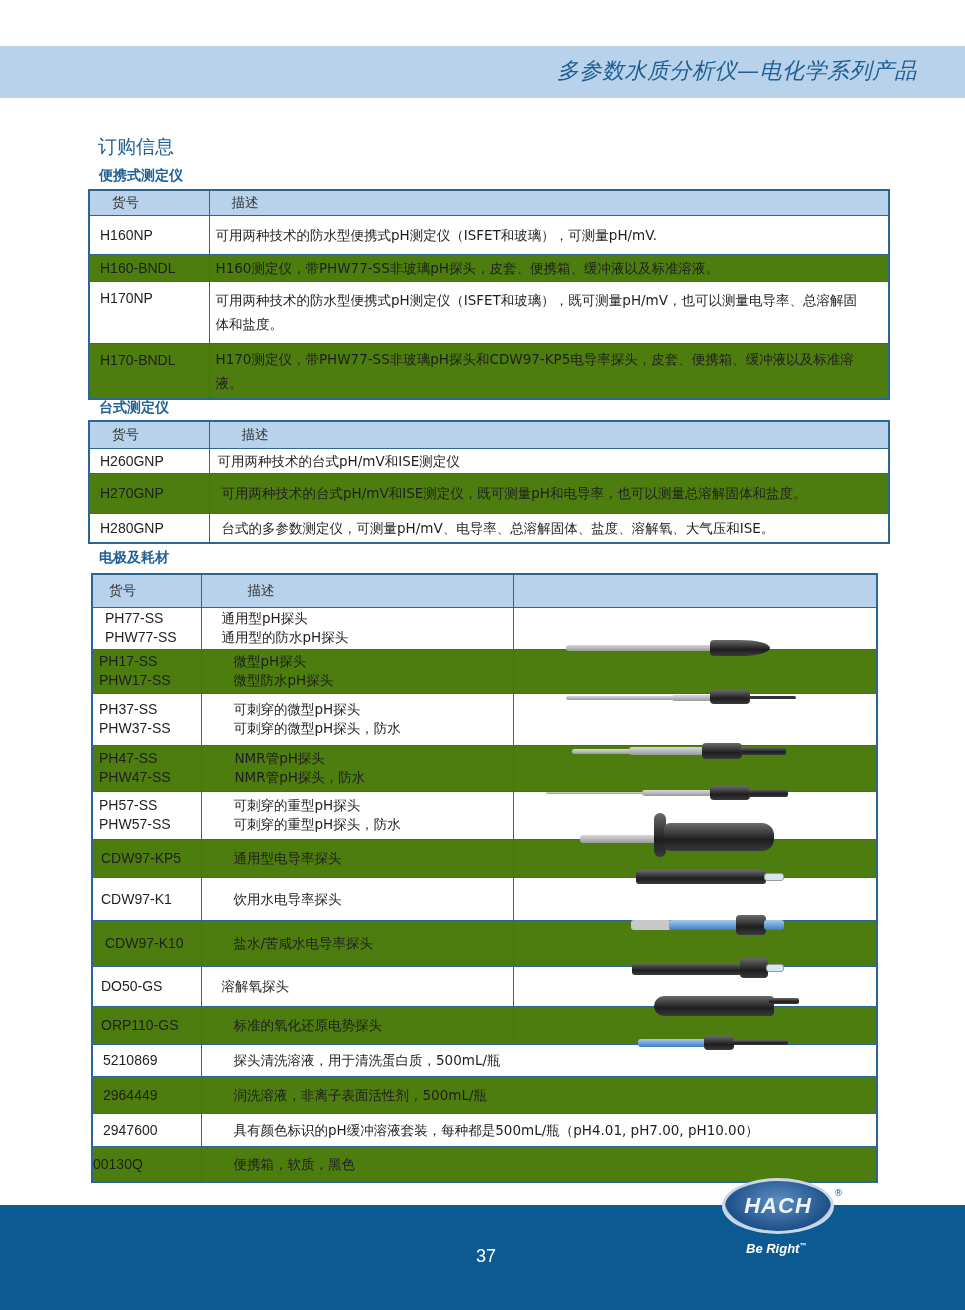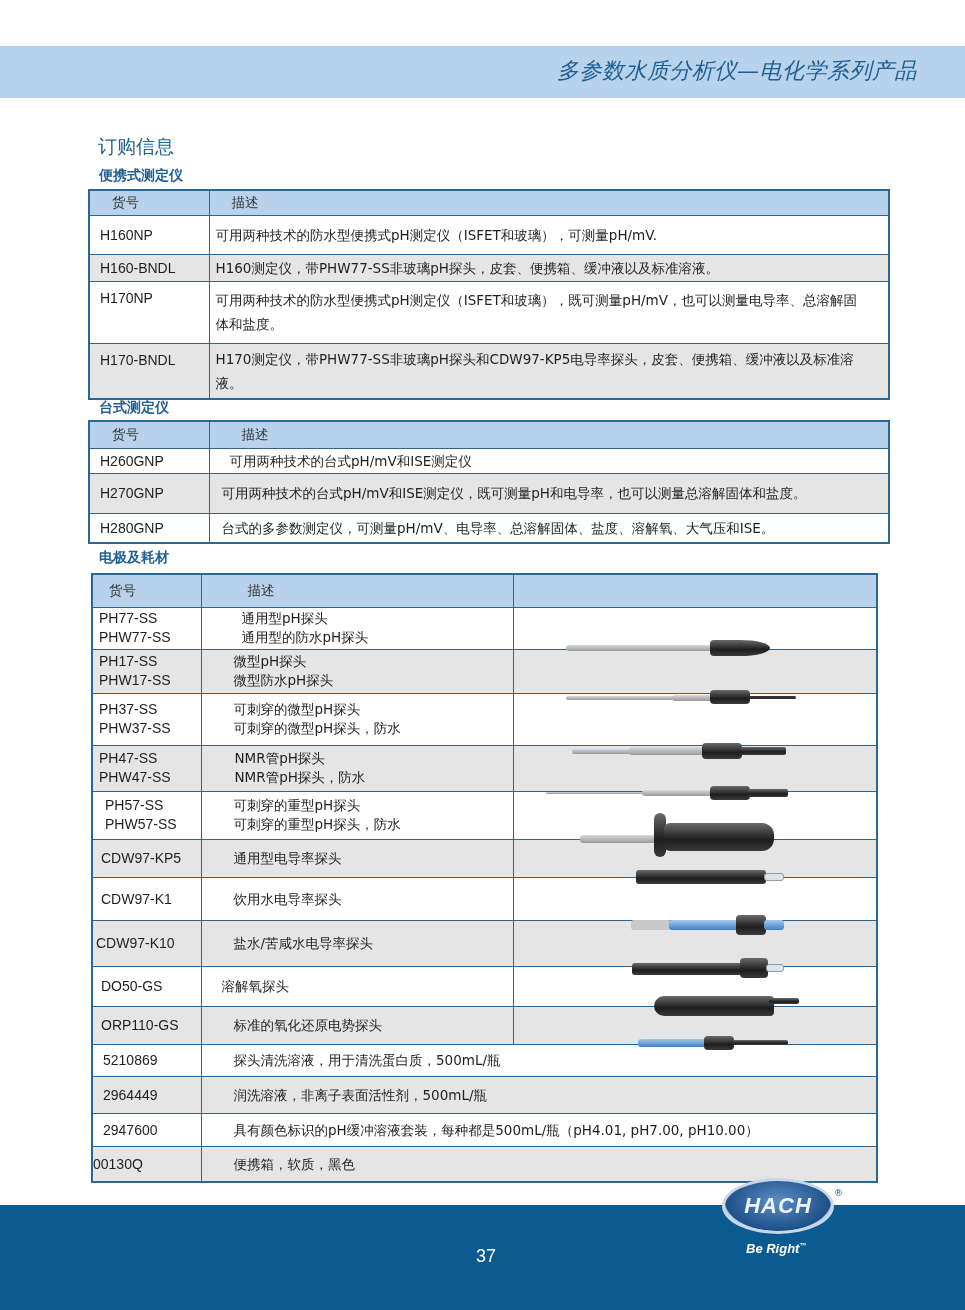--- a/index.html
+++ b/index.html
@@ -35,7 +35,7 @@
       font-weight: normal;
     }
     table.spec th { background: #b7d2ea; color: #333; }
-    tr.alt td { background: #e5e5e5; }
+    tr.alt td { background: #4d7c0f; }
     tr.plain td { background: #ffffff; }
 
     .code { padding-left: 10px; font-family: "Liberation Sans", sans-serif; font-size: 14px; }

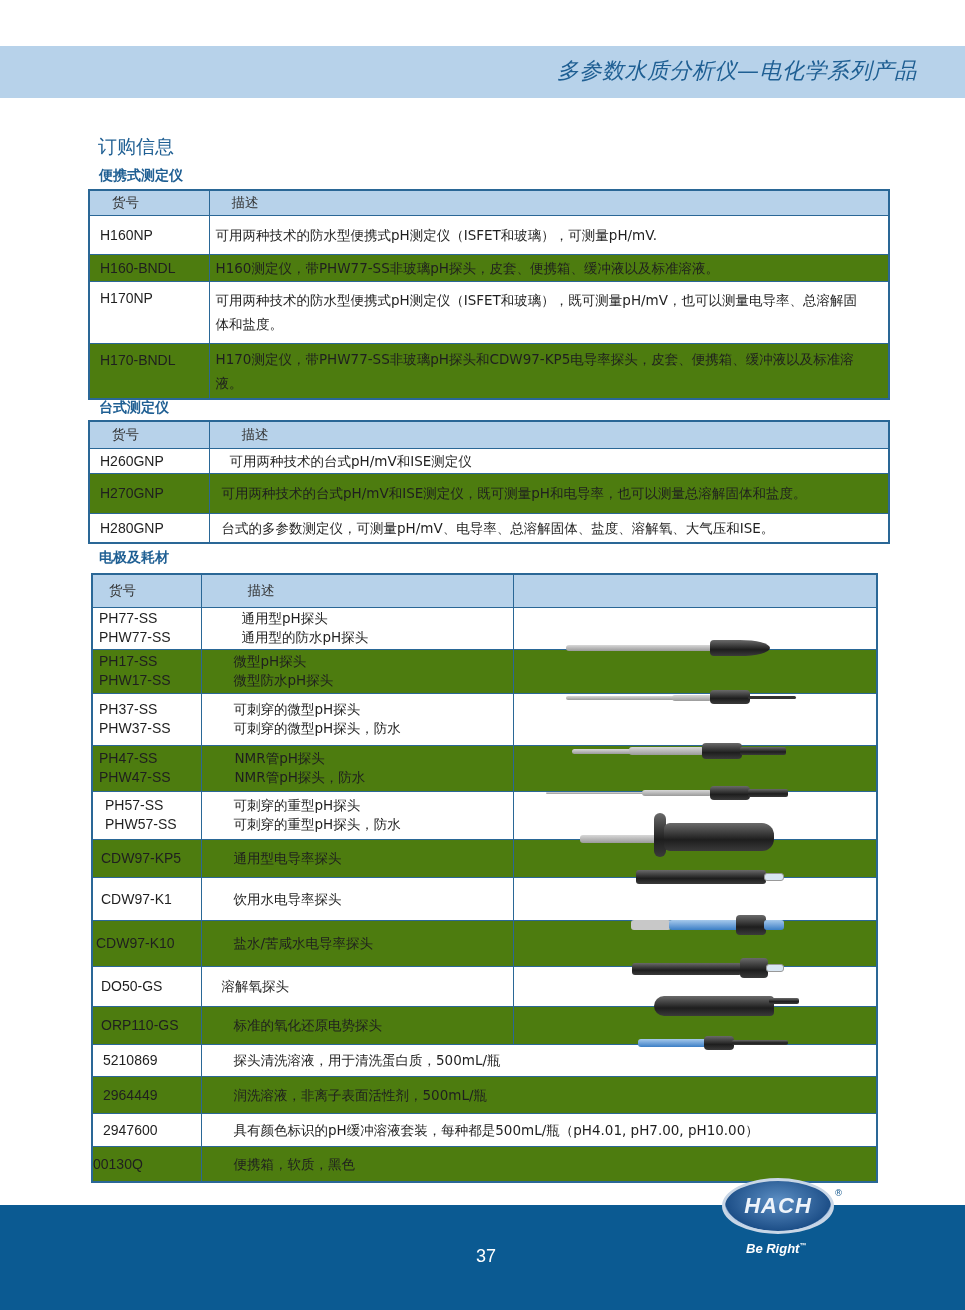--- a/index.html
+++ b/index.html
@@ -128,7 +128,7 @@
   </tr>
   <tr class="plain" style="height:15px;">
     <td class="code">H260GNP</td>
-    <td class="desc" style="padding-left:20px;">可用两种技术的台式pH/mV和ISE测定仪</td>
+    <td class="desc" style="padding-left:8px;">可用两种技术的台式pH/mV和ISE测定仪</td>
   </tr>
   <tr class="alt" style="height:40px;">
     <td class="code">H270GNP</td>

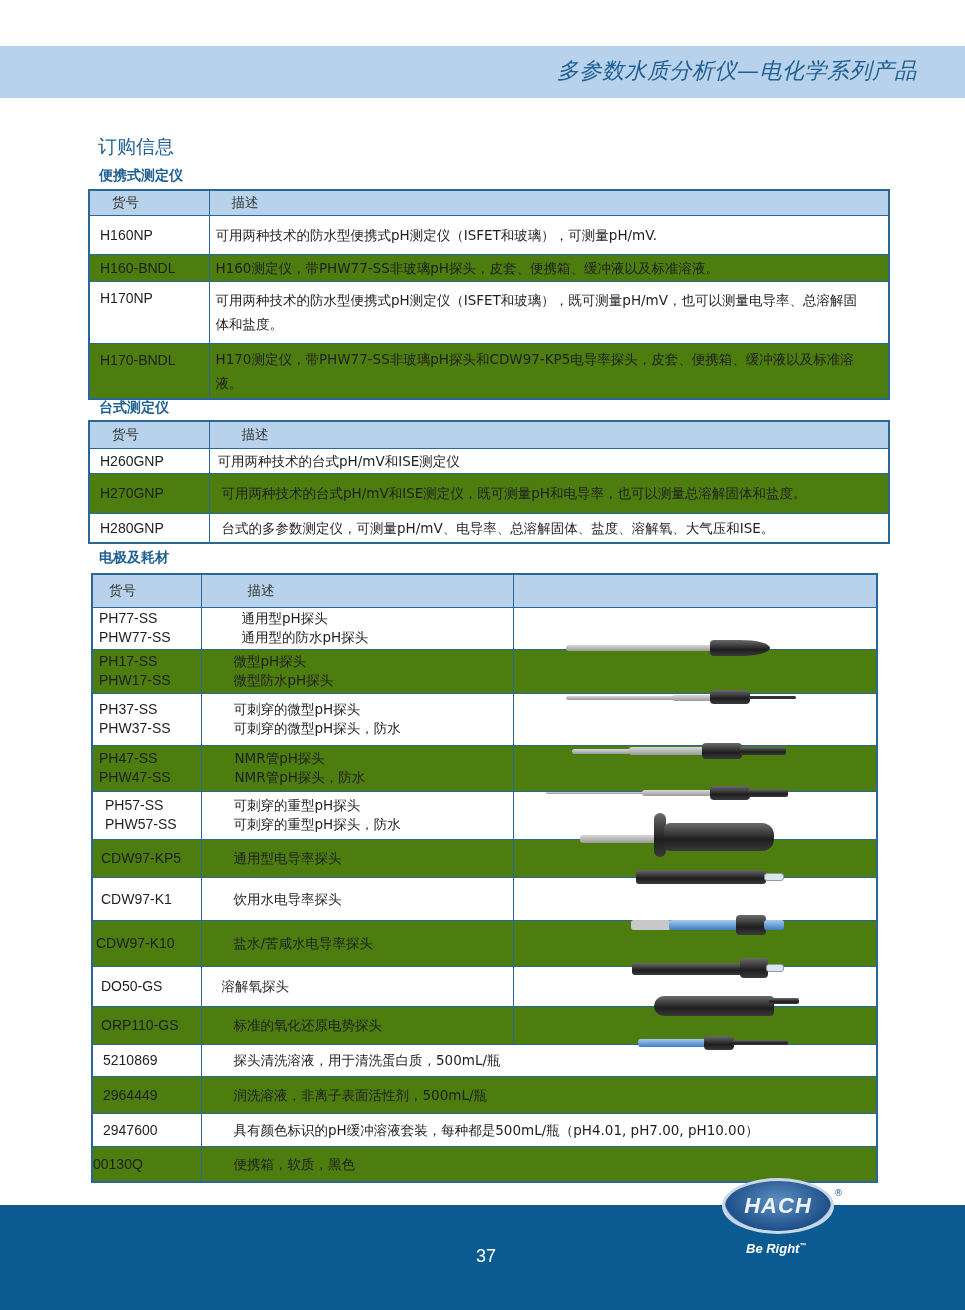--- a/index.html
+++ b/index.html
@@ -151,7 +151,7 @@
   </tr>
 
   <tr class="plain" style="height:42px;">
-    <td class="code" style="padding-left:6px; line-height:19px;">
+    <td class="code" style="padding-left:12px; line-height:19px;">
       <div>PH77-SS</div>
       <div>PHW77-SS</div>
     </td>

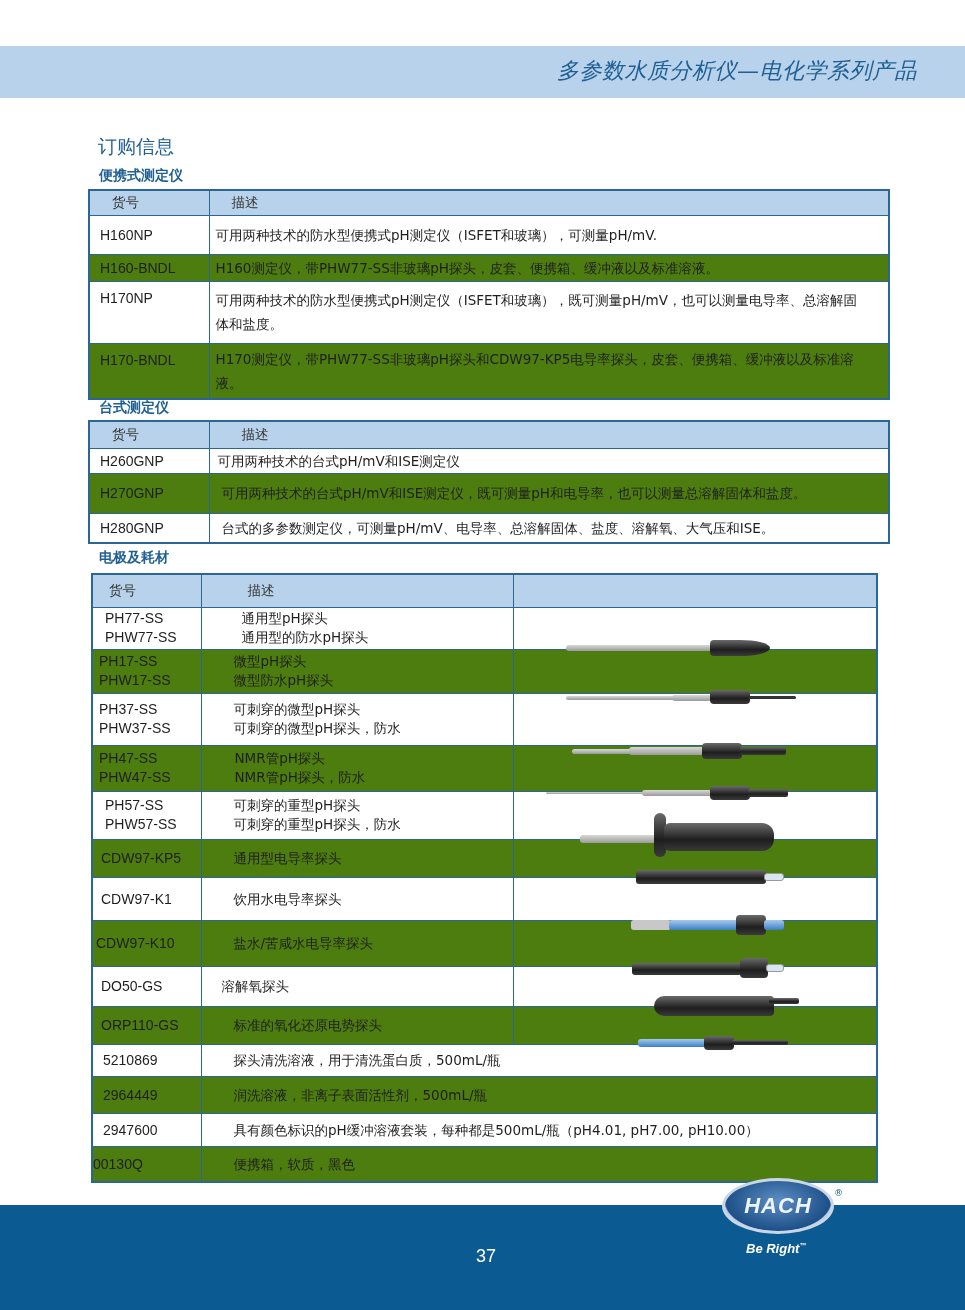--- a/index.html
+++ b/index.html
@@ -155,7 +155,7 @@
       <div>PH77-SS</div>
       <div>PHW77-SS</div>
     </td>
-    <td class="desc" style="padding-left:40px; line-height:19px;">
+    <td class="desc" style="padding-left:20px; line-height:19px;">
       <div>通用型pH探头</div>
       <div>通用型的防水pH探头</div>
     </td>

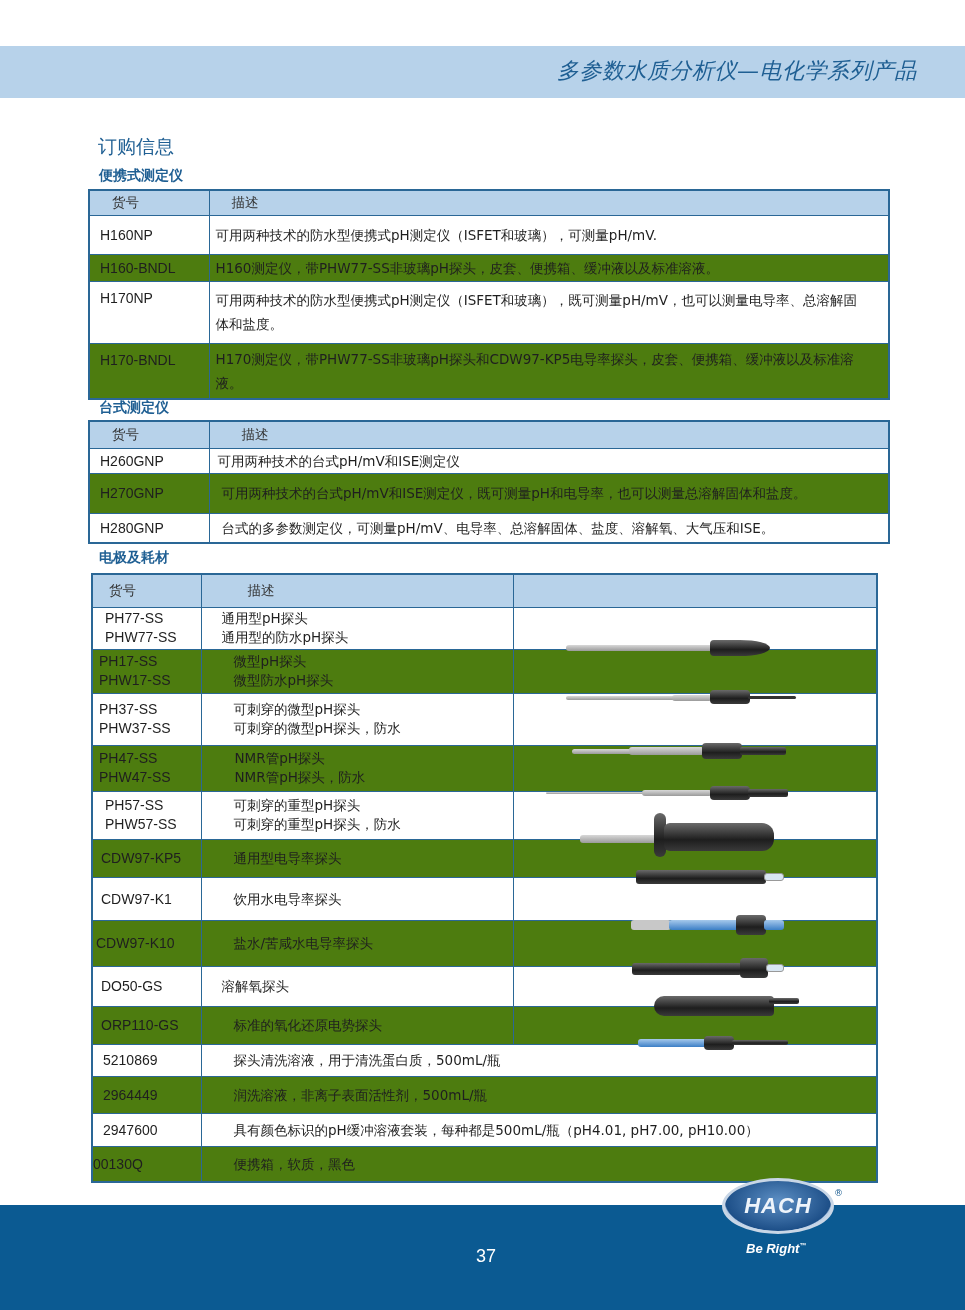--- a/index.html
+++ b/index.html
@@ -225,7 +225,7 @@
   </tr>
 
   <tr class="plain" style="height:48px;">
-    <td class="code" style="padding-left:12px; line-height:19px;">
+    <td class="code" style="padding-left:6px; line-height:19px;">
       <div>PH57-SS</div>
       <div>PHW57-SS</div>
     </td>

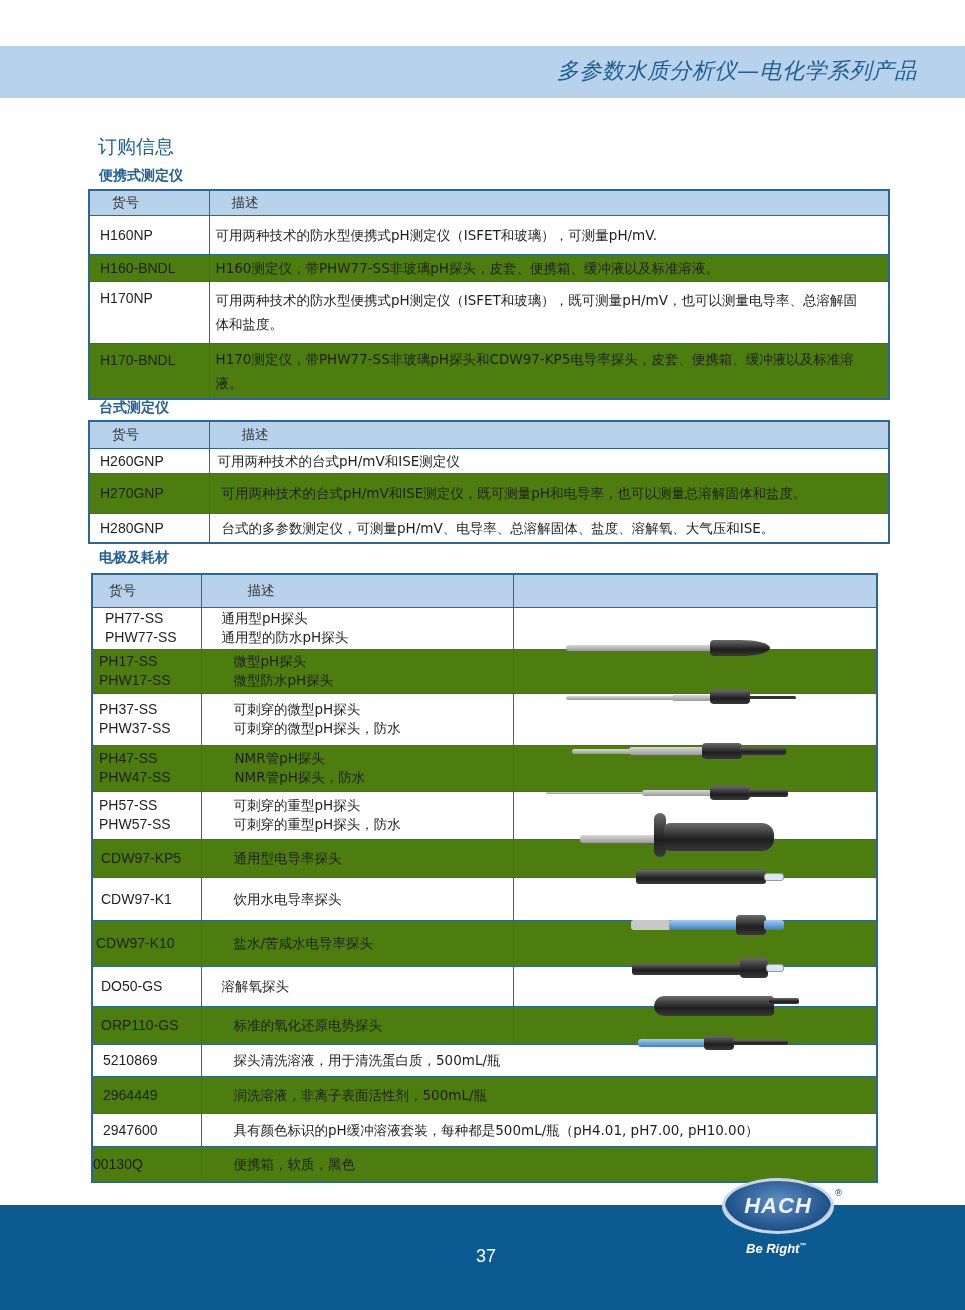--- a/index.html
+++ b/index.html
@@ -267,7 +267,7 @@
   </tr>
 
   <tr class="alt" style="height:46px;">
-    <td class="code" style="padding-left:3px;">CDW97-K10</td>
+    <td class="code" style="padding-left:12px;">CDW97-K10</td>
     <td class="desc" style="padding-left:32px;">盐水/苦咸水电导率探头</td>
     <td>
       <div class="probe">

